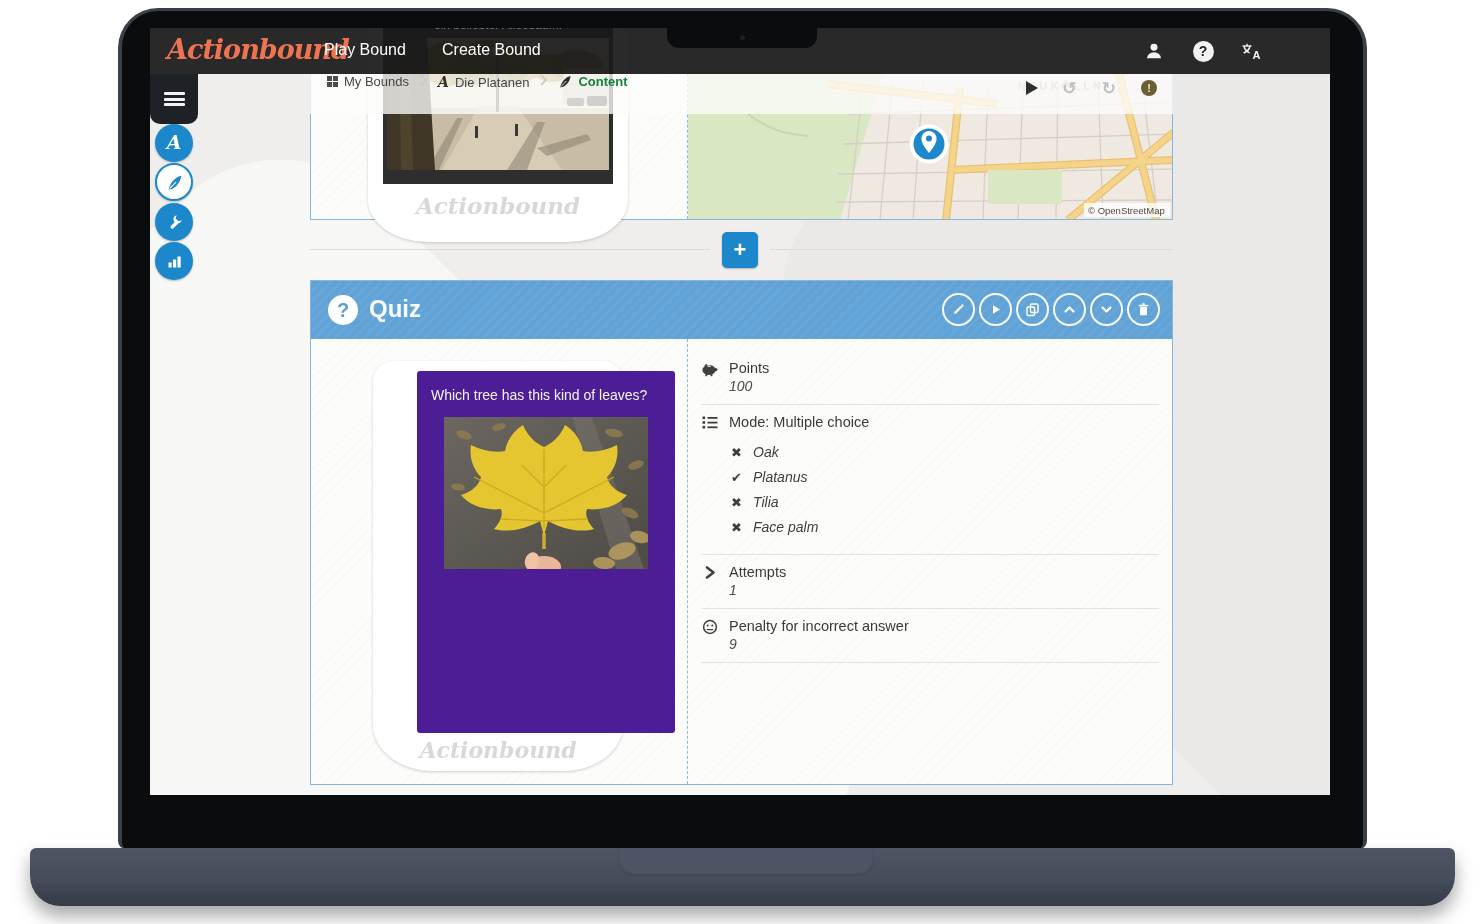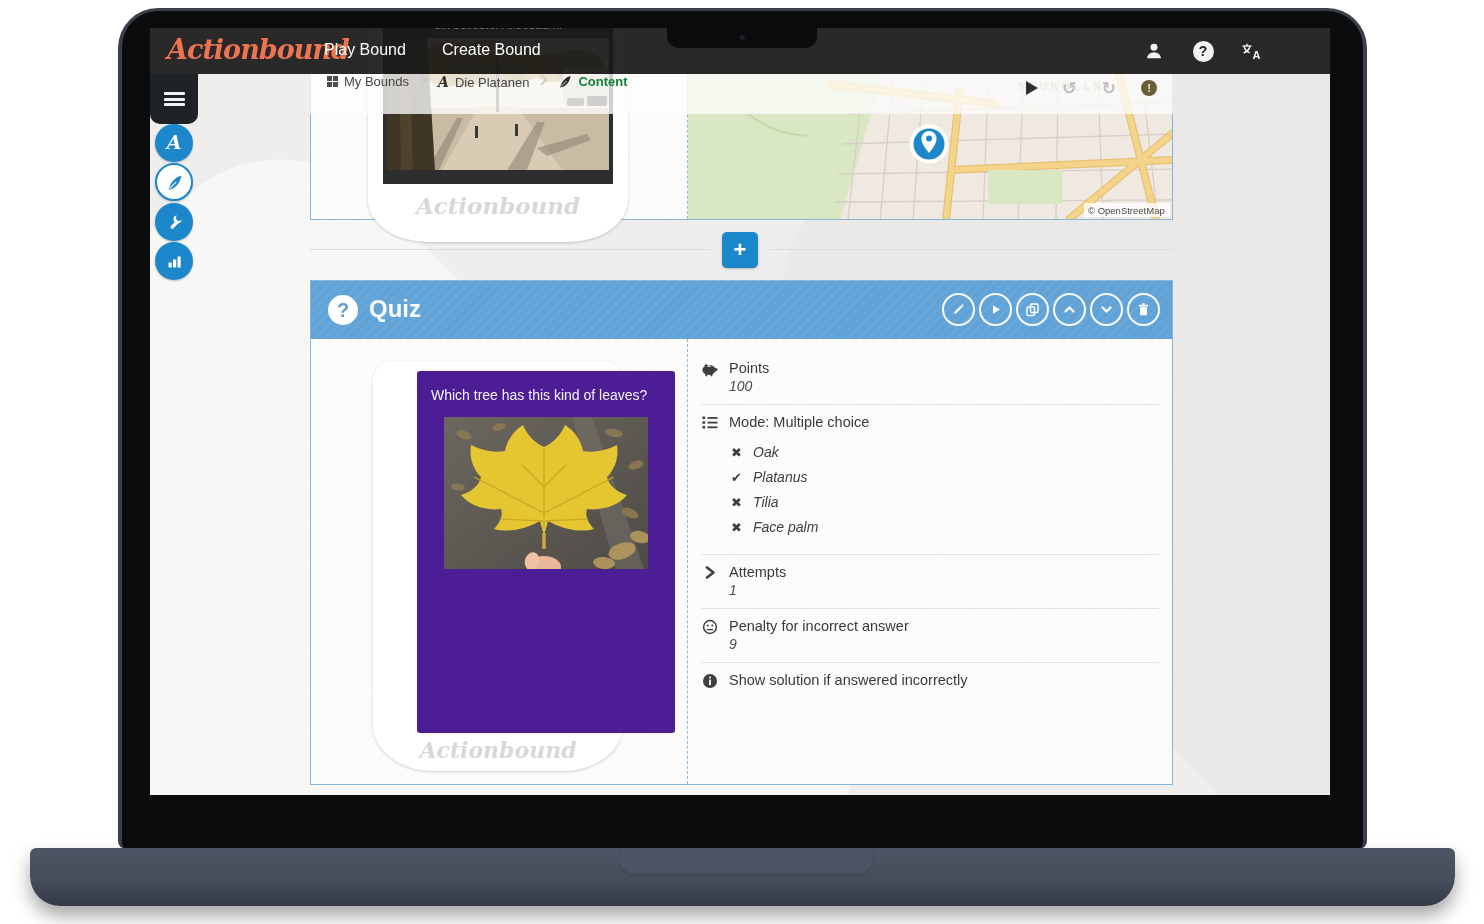--- a/index.html
+++ b/index.html
@@ -422,18 +422,6 @@
             </div>
           </div>
 
-          <div class="sec last">
-            <div class="row">
-              <span class="ricon">
-                <svg width="16" height="16" viewBox="0 0 16 16">
-                  <circle cx="8" cy="8" r="7" fill="#3f3f3f"></circle>
-                  <rect x="7.1" y="3.6" width="1.8" height="1.8" fill="#fcfcfa"></rect>
-                  <rect x="7.1" y="6.6" width="1.8" height="5.6" fill="#fcfcfa"></rect>
-                </svg>
-              </span>
-              <div class="label">Show solution if answered incorrectly</div>
-            </div>
-          </div>
         </div>
       </div>
     </div>

